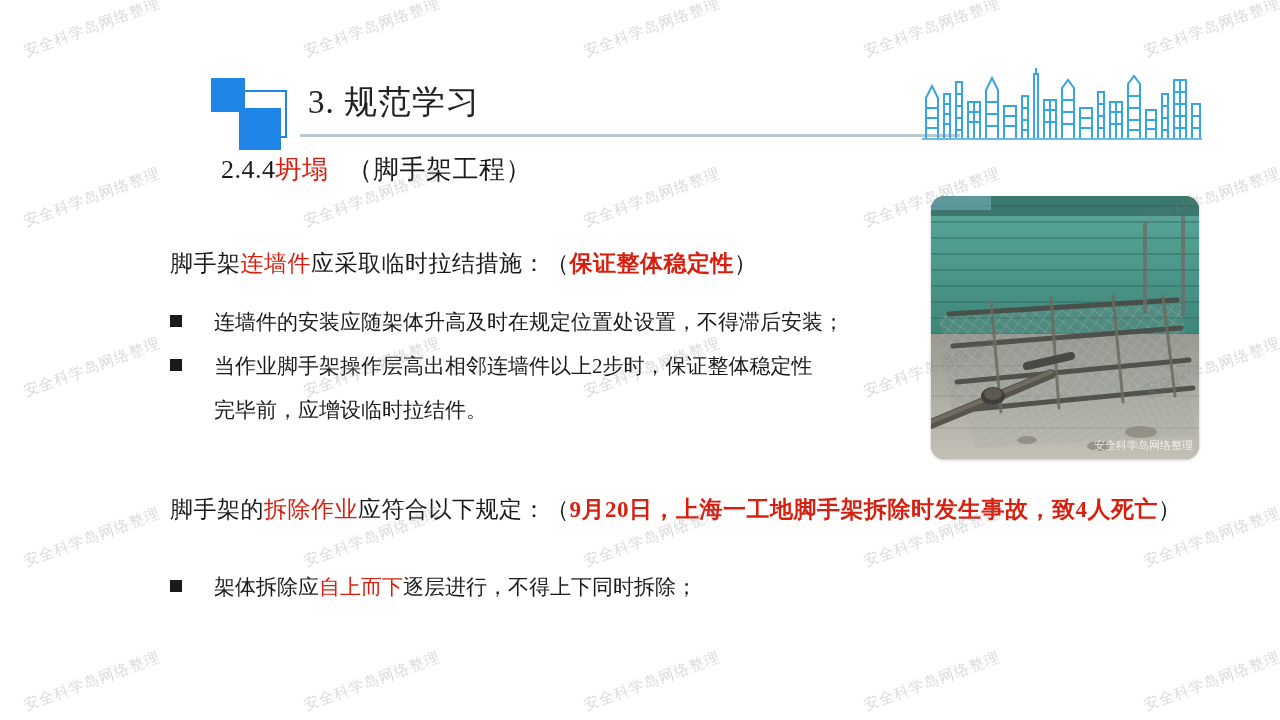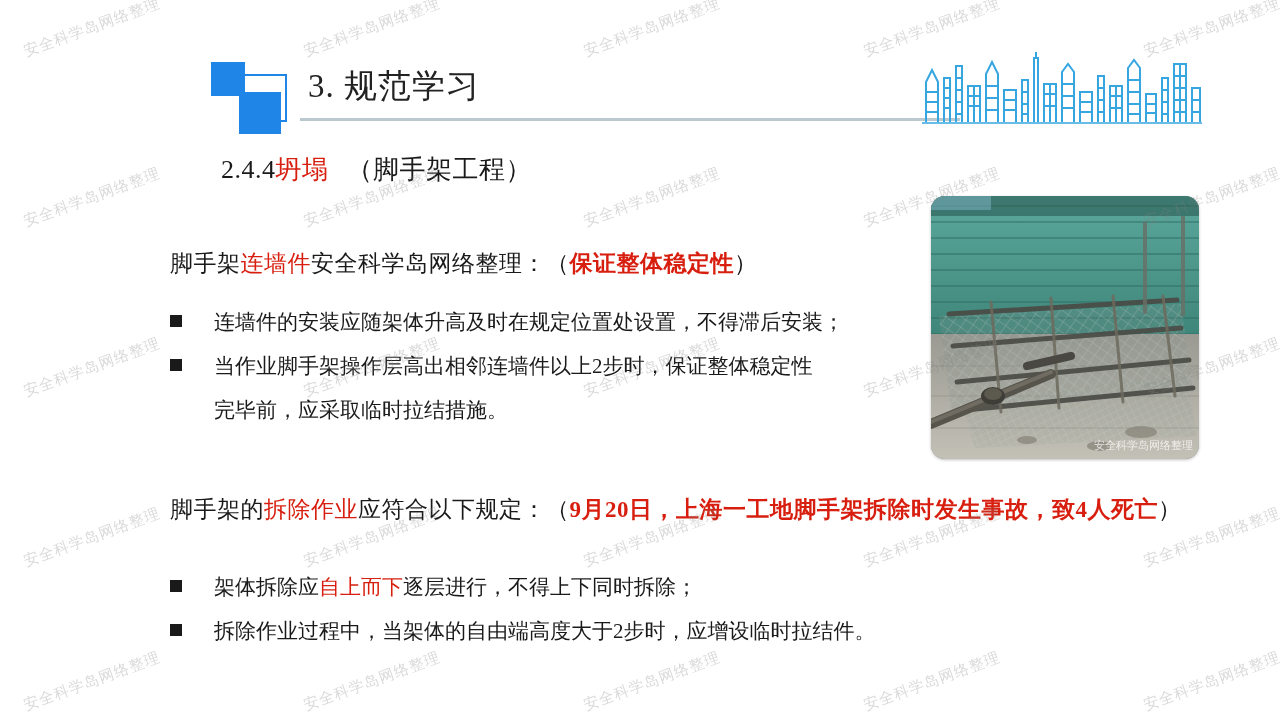--- a/index.html
+++ b/index.html
@@ -36,7 +36,7 @@
   
   .header {
     position: absolute;
-    left: 0; top: 0;
+    left: 0; top: 16px;
     width: 1280px;
     height: 150px;
   }

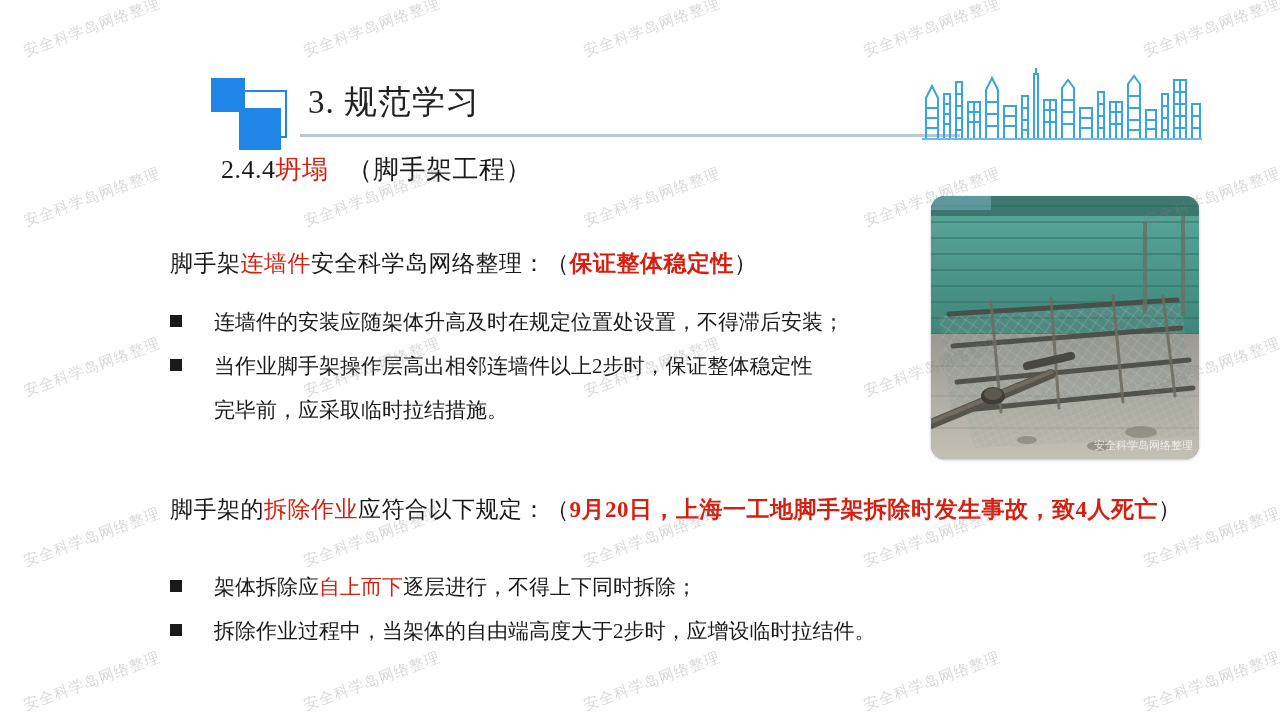--- a/index.html
+++ b/index.html
@@ -218,7 +218,7 @@
 </div>
 
 <div class="para p-lead-1">
-  <span>脚手架</span><span class="red">连墙件</span><span>安全科学岛网络整理：（</span><span class="bold-red">保证整体稳定性</span><span>）</span>
+  <span>脚手架</span><span class="red">连墙件</span><span>应采取临时拉结措施：（</span><span class="bold-red">保证整体稳定性</span><span>）</span>
 </div>
 
 <div class="bullets b1">

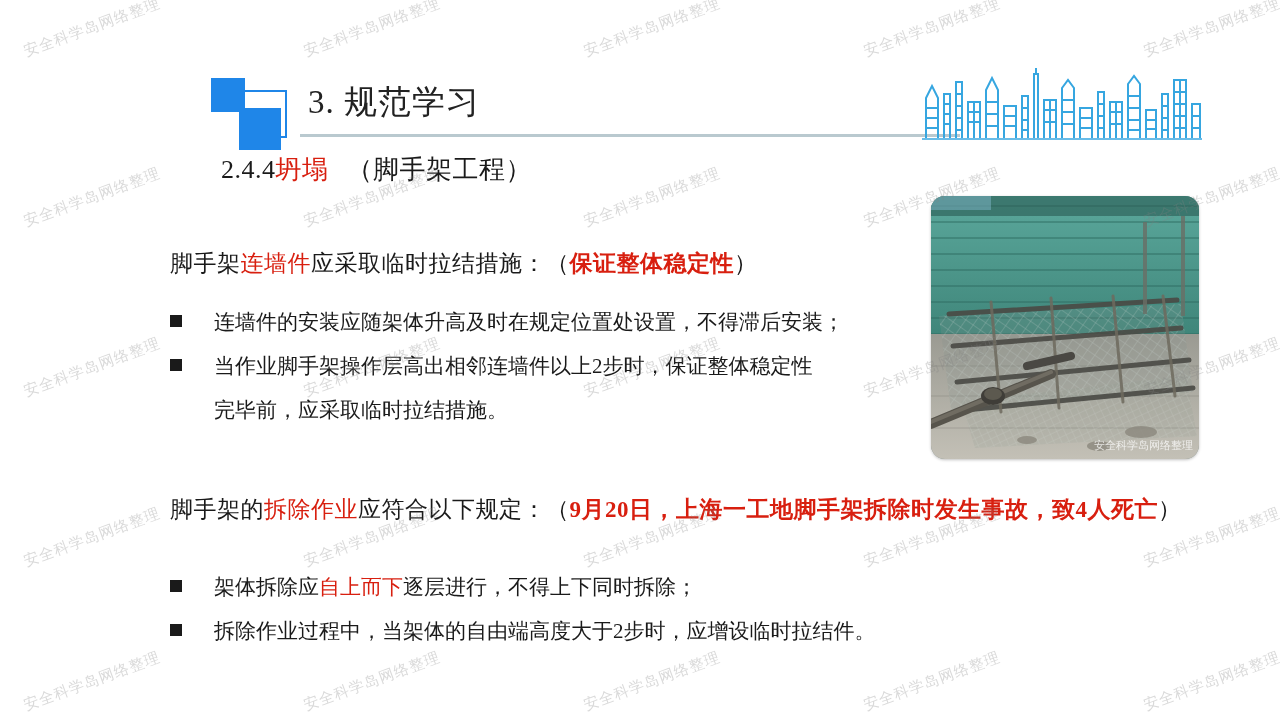--- a/index.html
+++ b/index.html
@@ -232,7 +232,7 @@
   </div>
   <div class="bullet-row">
     <span class="bullet-mark" style="background:transparent"></span>
-    <span class="bullet-text">完毕前，应采取临时拉结措施。</span>
+    <span class="bullet-text">完毕前，应增设临时拉结件。</span>
   </div>
 </div>
 

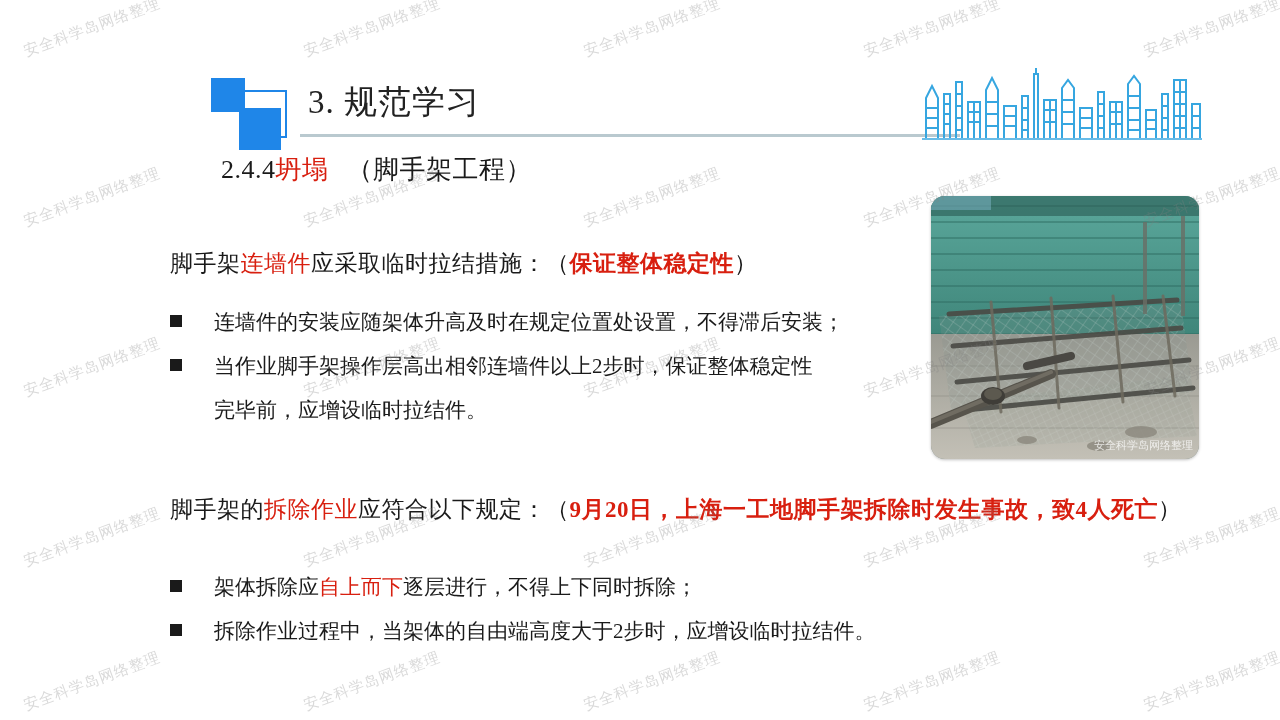--- a/index.html
+++ b/index.html
@@ -245,10 +245,6 @@
     <span class="bullet-mark"></span>
     <span class="bullet-text"><span>架体拆除应</span><span class="red">自上而下</span><span>逐层进行，不得上下同时拆除；</span></span>
   </div>
-  <div class="bullet-row">
-    <span class="bullet-mark"></span>
-    <span class="bullet-text">拆除作业过程中，当架体的自由端高度大于2步时，应增设临时拉结件。</span>
-  </div>
 </div>
 
 <div class="photo">

